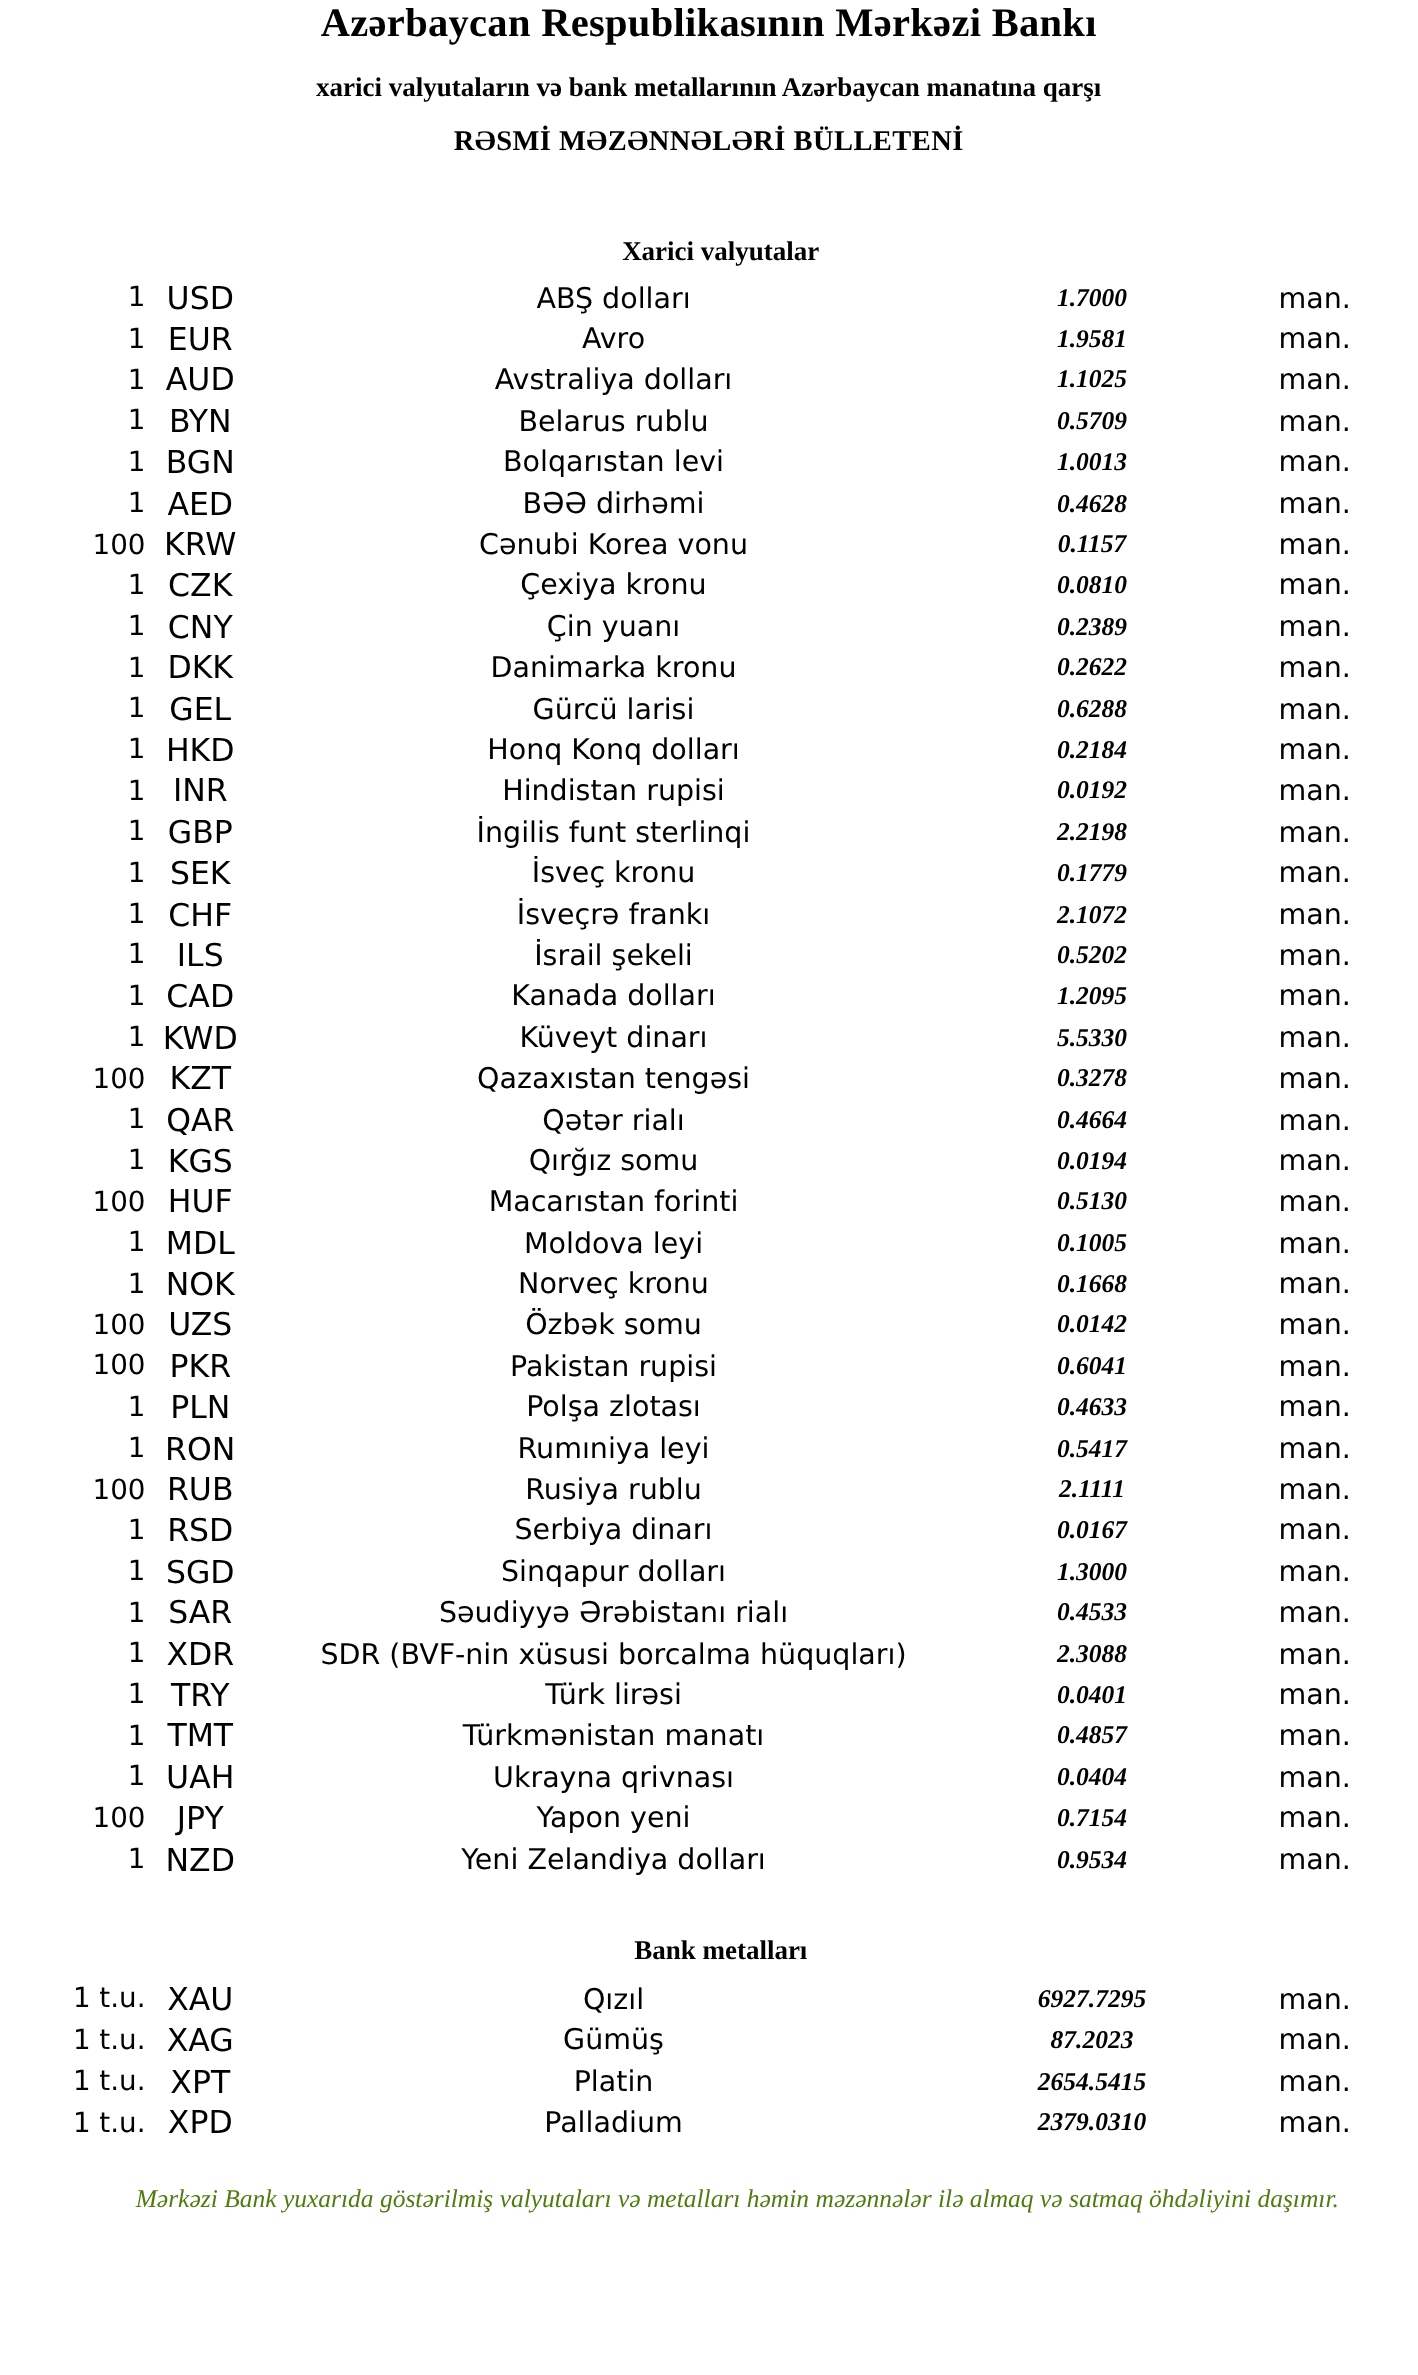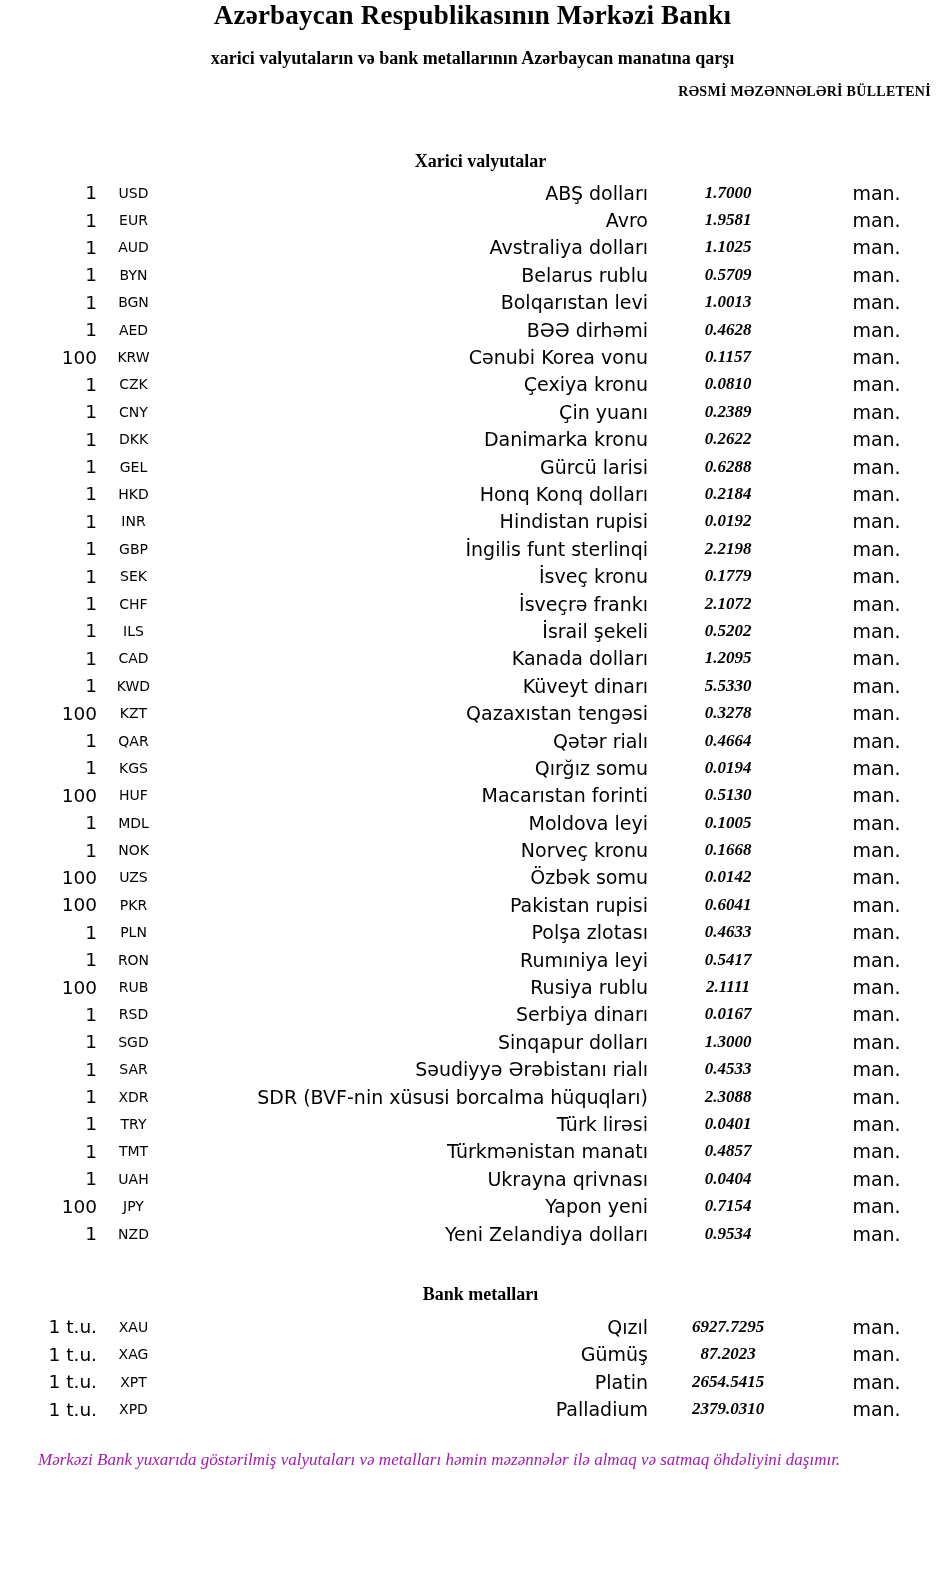--- a/index.html
+++ b/index.html
@@ -33,10 +33,9 @@
     margin: 0 0 15px 0;
   }
   .bulletin-title {
-    font-size: 14px;
-    margin: 14px;
+    font-size: 19px;
+    margin: 4px;
     letter-spacing: 0.3px;
-    text-align: right;
   }
   
   .section-title {

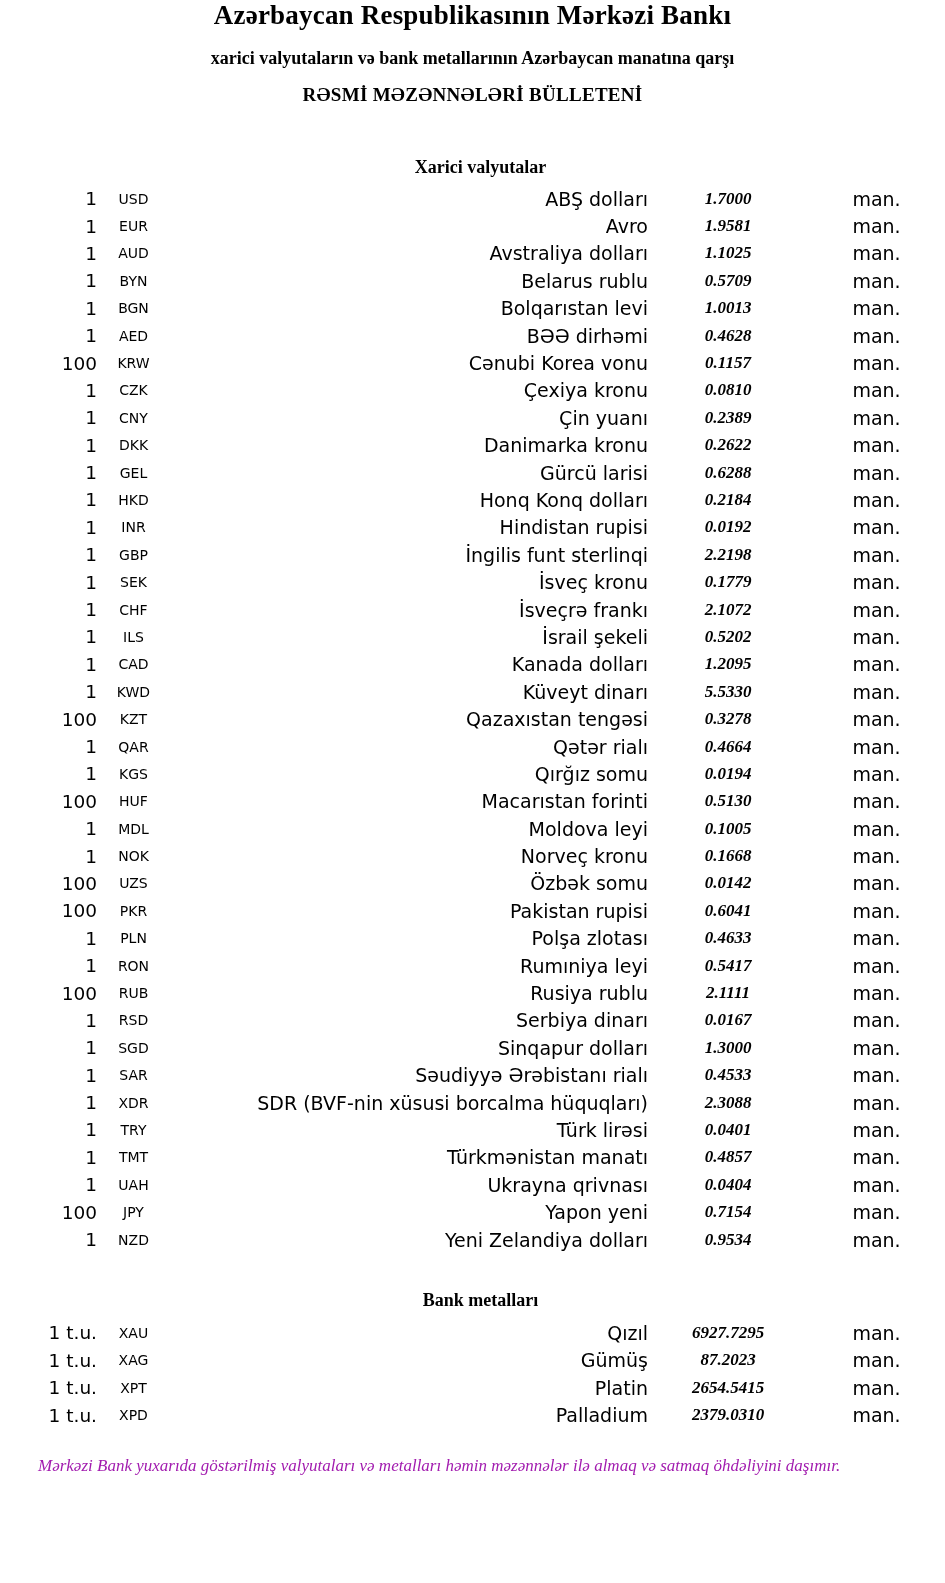--- a/index.html
+++ b/index.html
@@ -67,7 +67,7 @@
   }
   td.code {
     text-align: center;
-    font-size: 14px;
+    font-size: 21px;
     margin-top: 40px;
   }
   td.cur-name {

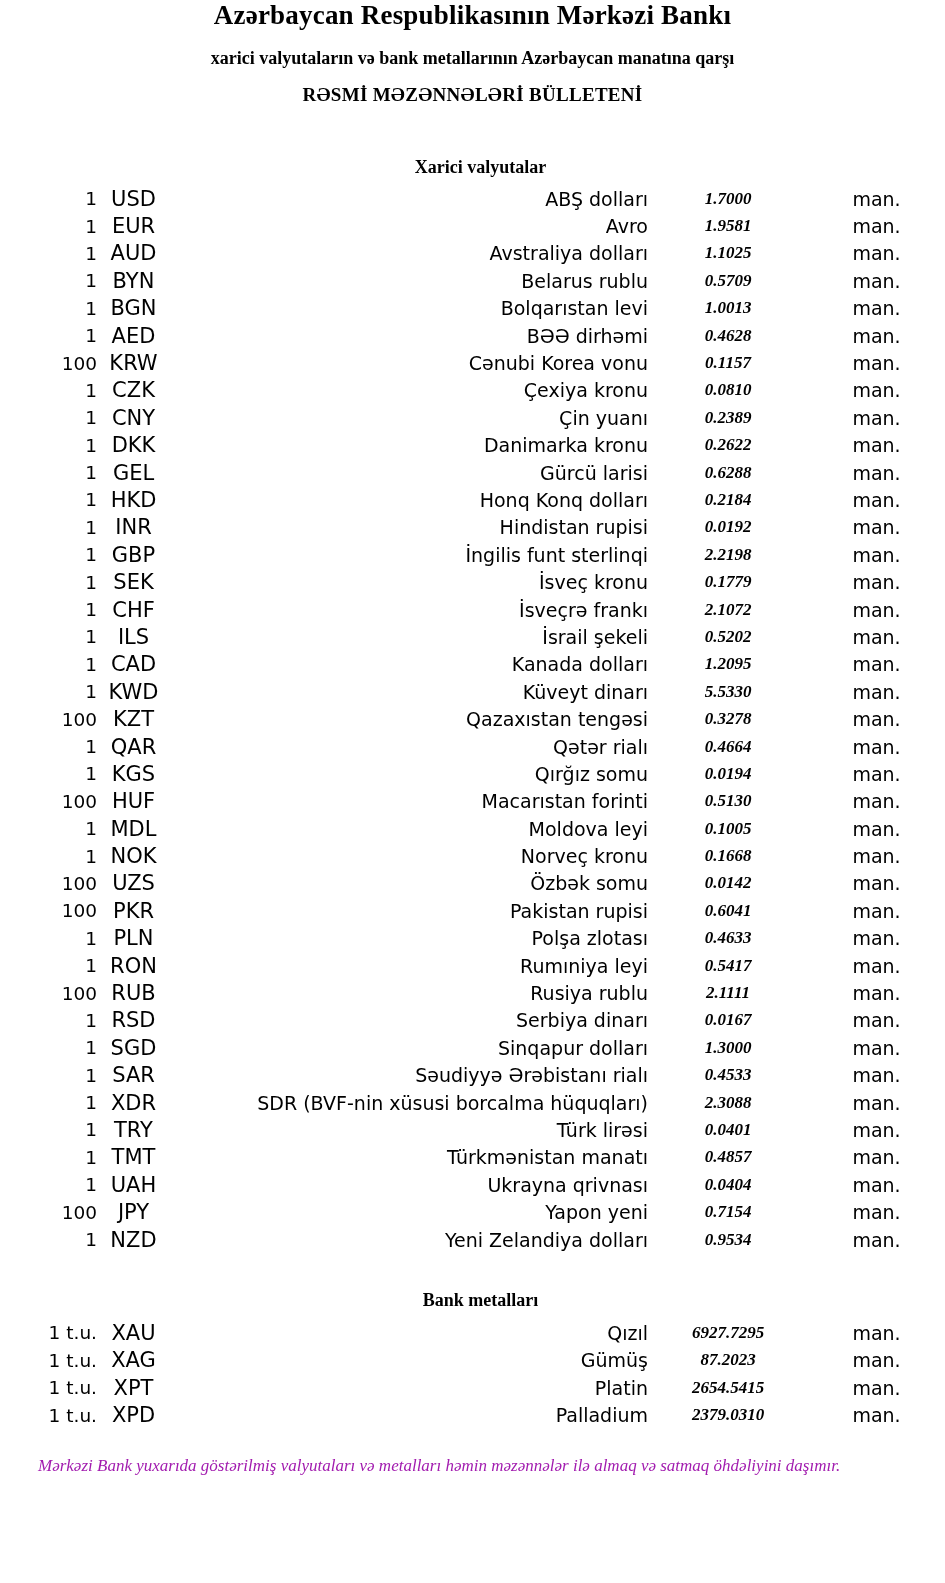--- a/index.html
+++ b/index.html
@@ -71,7 +71,7 @@
     margin-top: 40px;
   }
   td.cur-name {
-    text-align: right;
+    text-align: center;
     font-size: 19px;
     padding-left: 2px;
     overflow: hidden;

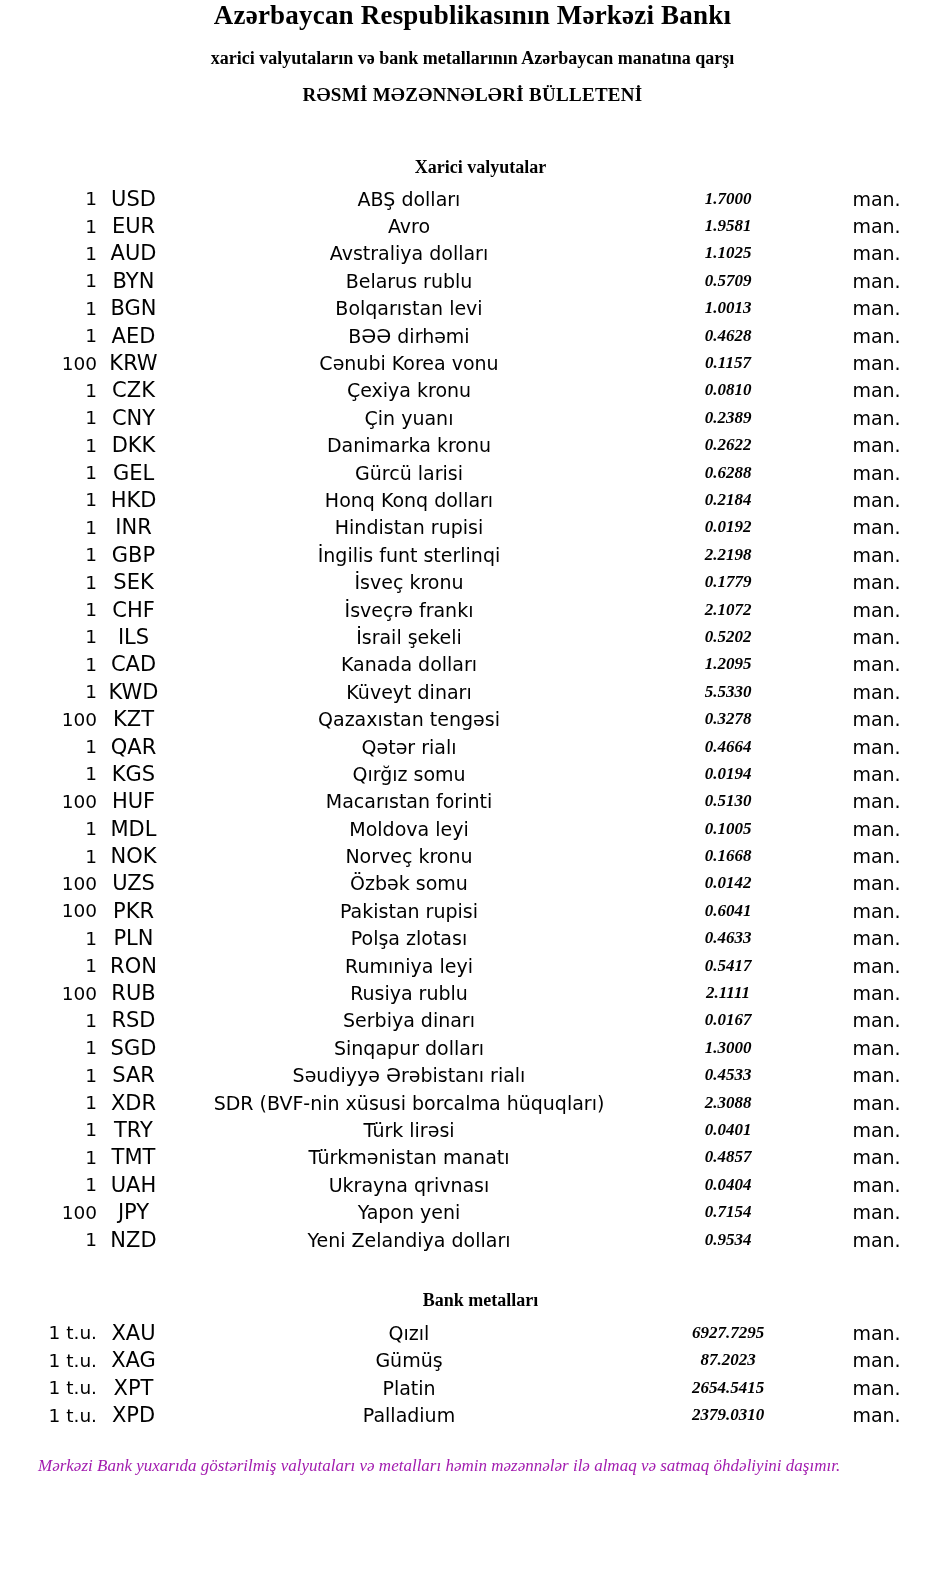--- a/index.html
+++ b/index.html
@@ -95,7 +95,8 @@
     font-family: "Liberation Serif", serif;
     font-style: italic;
     font-size: 17px;
-    color: #a21caf;
+    color: #4d7c0f;
+    text-align: center;
   }
 </style>
 </head>

